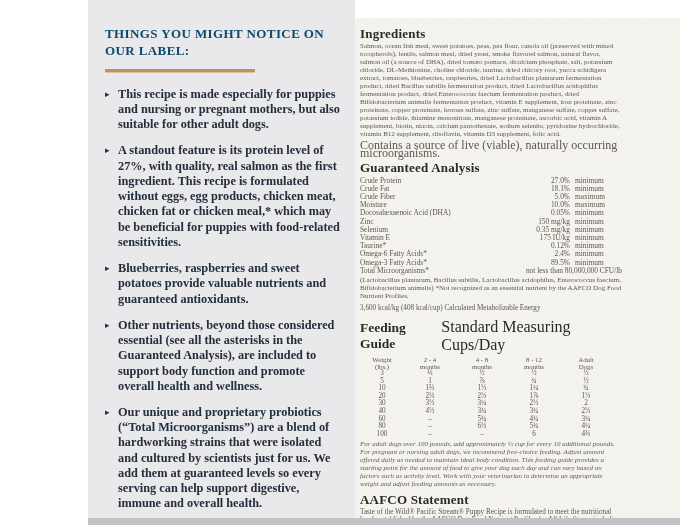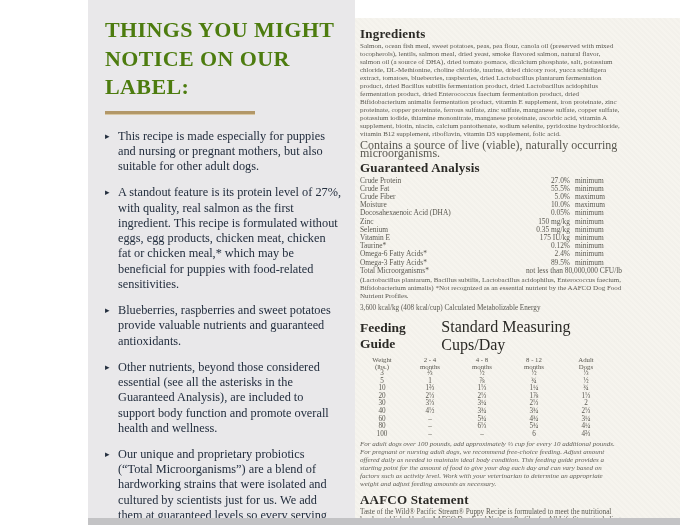--- a/index.html
+++ b/index.html
@@ -9,8 +9,8 @@
   .left-panel{position:absolute;left:88px;top:0;width:267px;height:518px;
               background:#e9e8ea;color:#232e3e;box-sizing:border-box;
               padding:16px 14px 0 17px;}
-  .left-title{font-size:22px;font-weight:bold;line-height:1.3;letter-spacing:.4px;
-              margin:0 0 9px 0;color:#4d7c0f;}
+  .left-title{font-size:13px;font-weight:bold;line-height:1.3;letter-spacing:.4px;
+              margin:10px 0 9px 0;color:#0c4a6e;}
   .left-divider{width:150px;height:3px;background:#b29768;border-bottom:1px solid #d9c7a3;
                 margin:0 0 14px 0;}
   .bullet-list{list-style:none;margin:0;padding:0;}

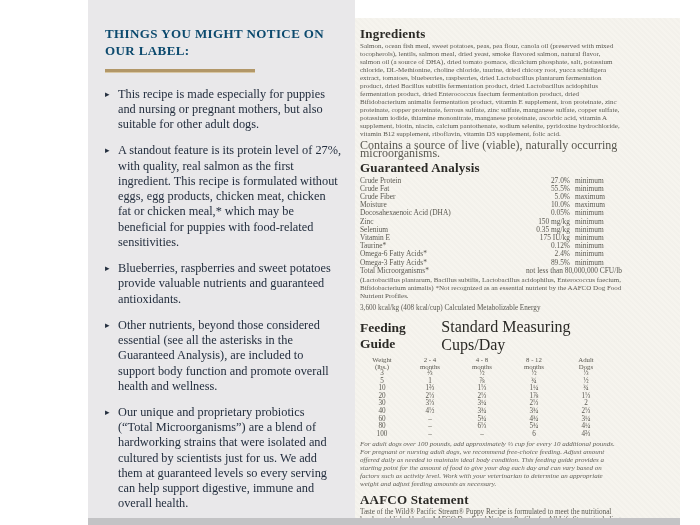--- a/index.html
+++ b/index.html
@@ -16,7 +16,7 @@
   .bullet-list{list-style:none;margin:0;padding:0;}
   .bullet-item{display:flex;margin:0 0 11px 0;font-size:12.3px;line-height:1.24;}
   .bullet-tri{flex:0 0 13px;font-size:9px;line-height:15px;color:#232e3e;}
-  .bullet-txt{flex:1;}
+  .bullet-txt{flex:1;font-weight:bold;}
   
   .right-panel{position:absolute;left:355px;top:18px;width:325px;height:518px;
                background:#f6f4ee;box-sizing:border-box;color:#55534c;

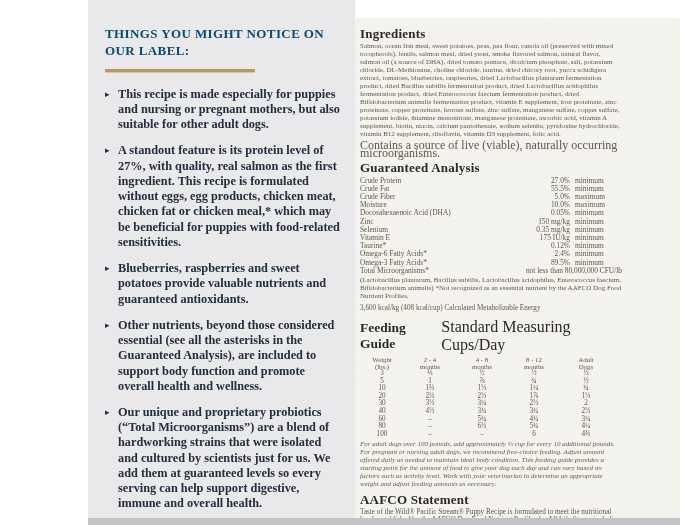--- a/index.html
+++ b/index.html
@@ -95,7 +95,7 @@
         </div>
       <div class="ga-row">
           <span class="ga-name">Crude Fat</span>
-          <span class="ga-val">55.5%</span>
+          <span class="ga-val">18.1%</span>
           <span class="ga-qual">minimum</span>
         </div>
       <div class="ga-row">

